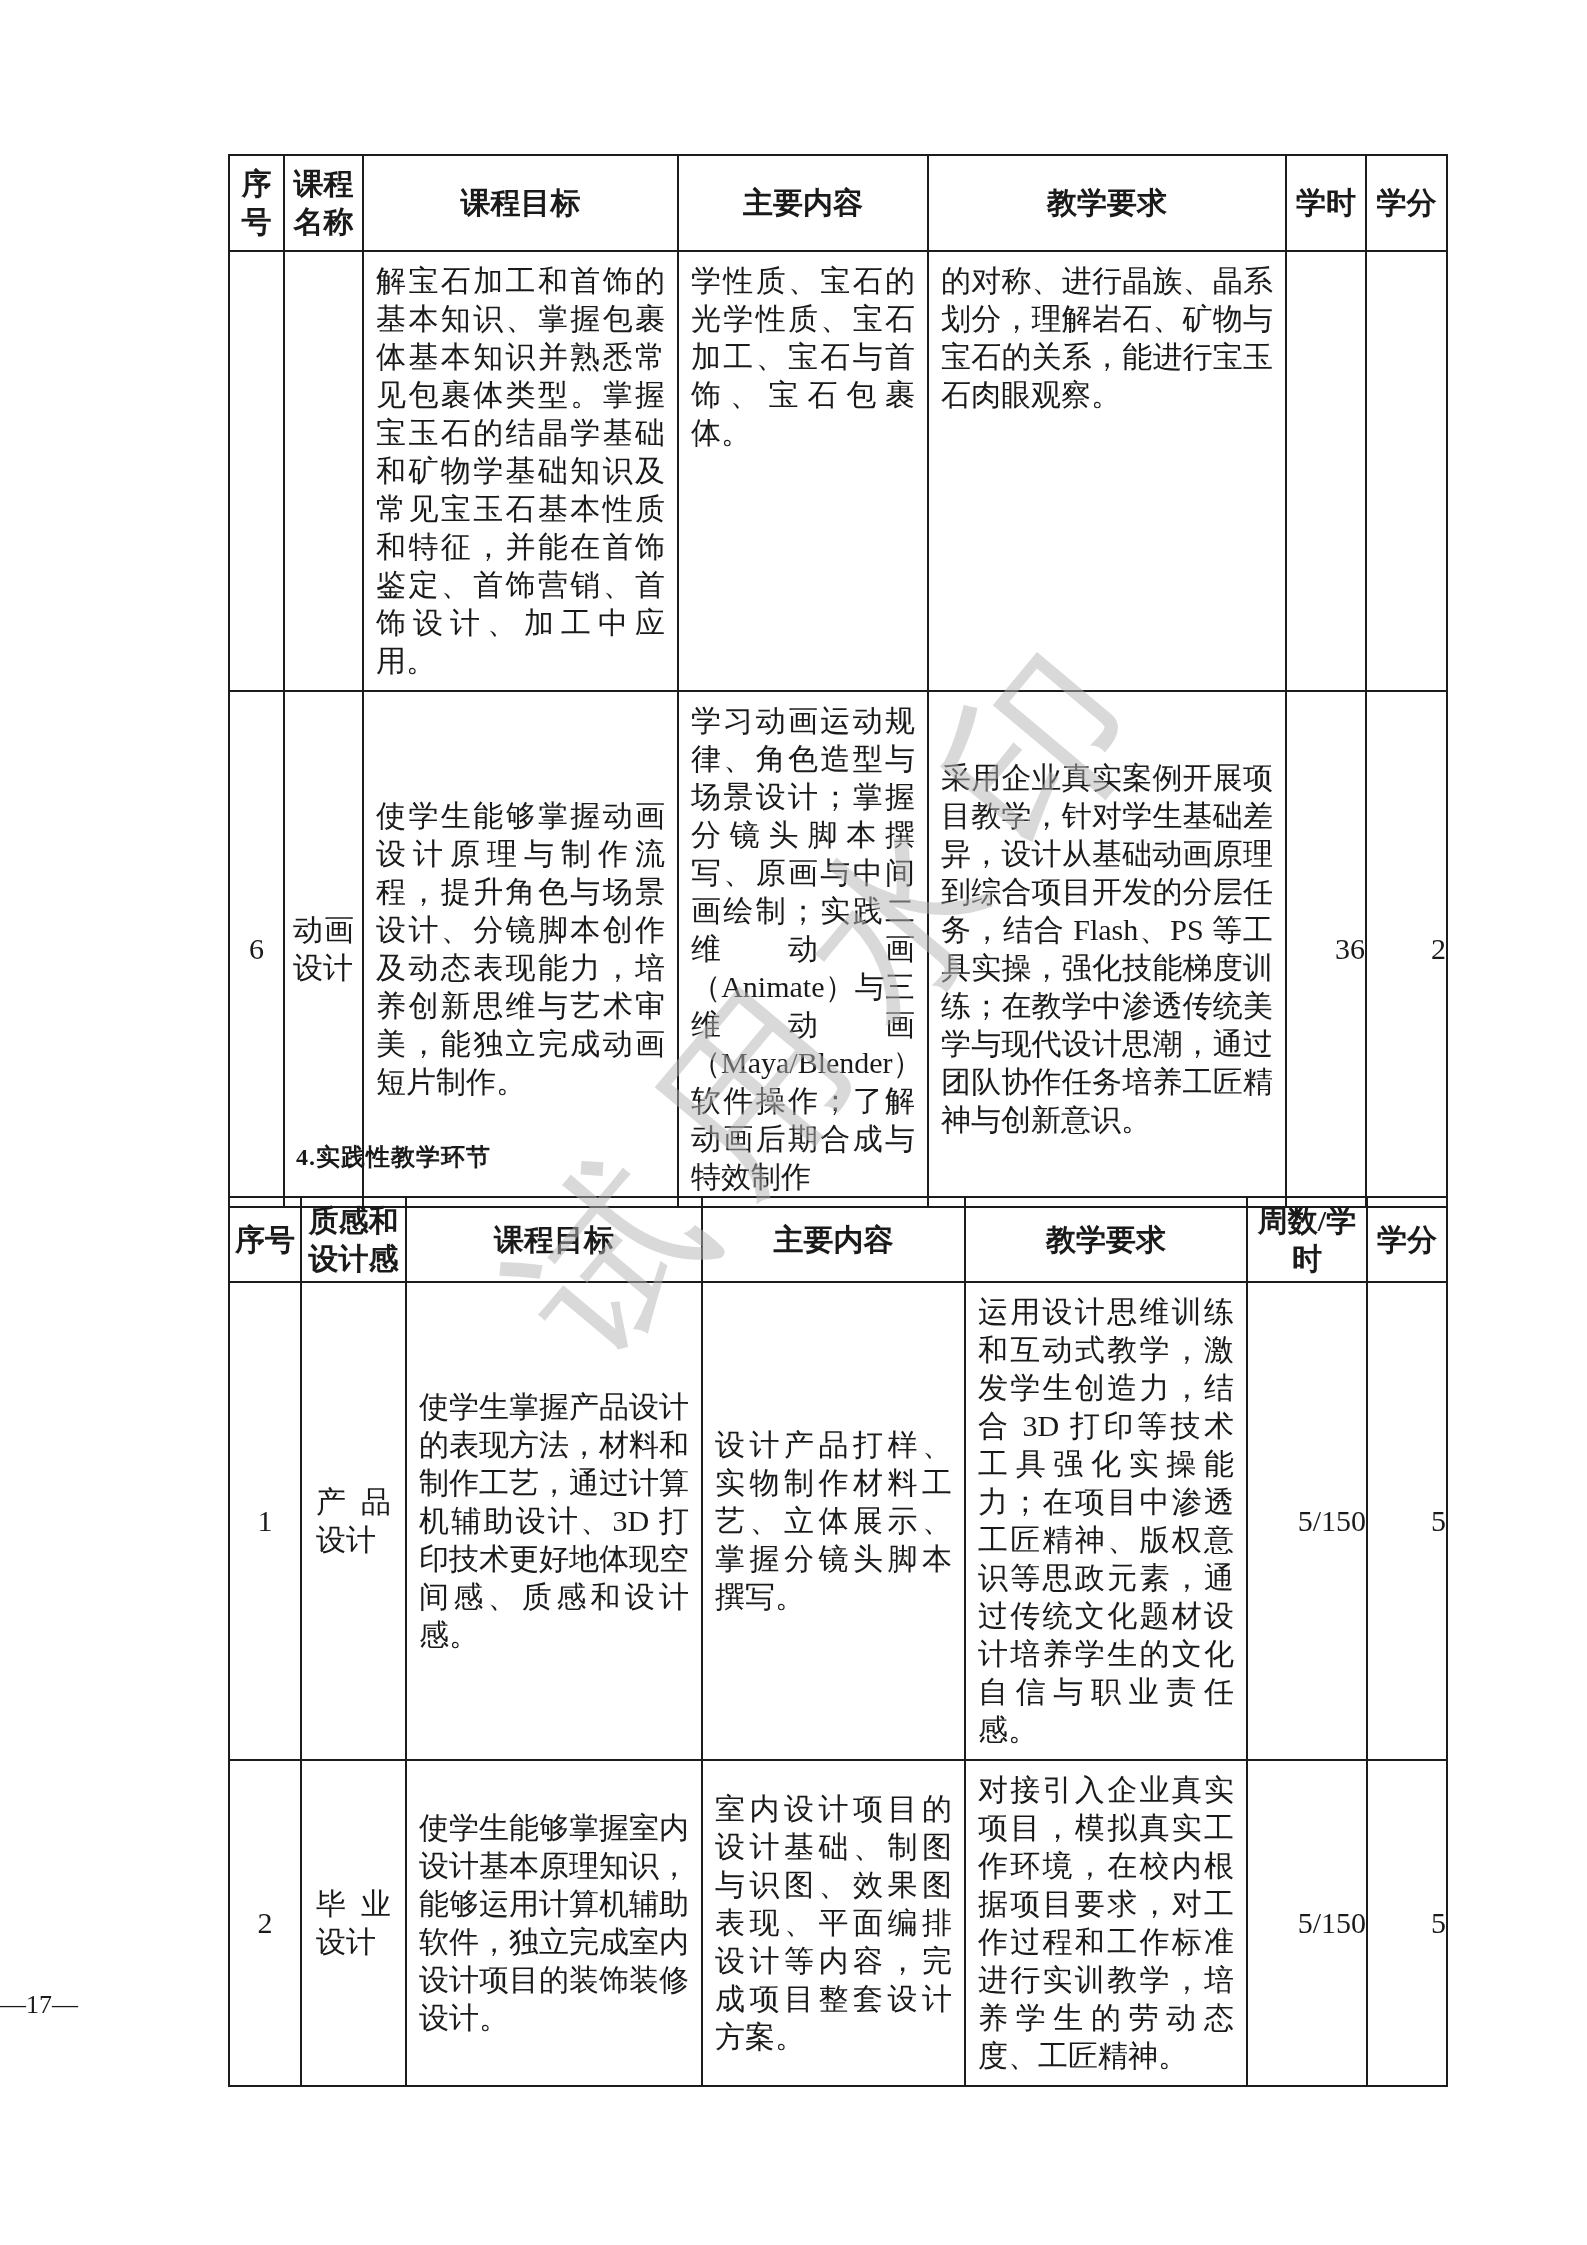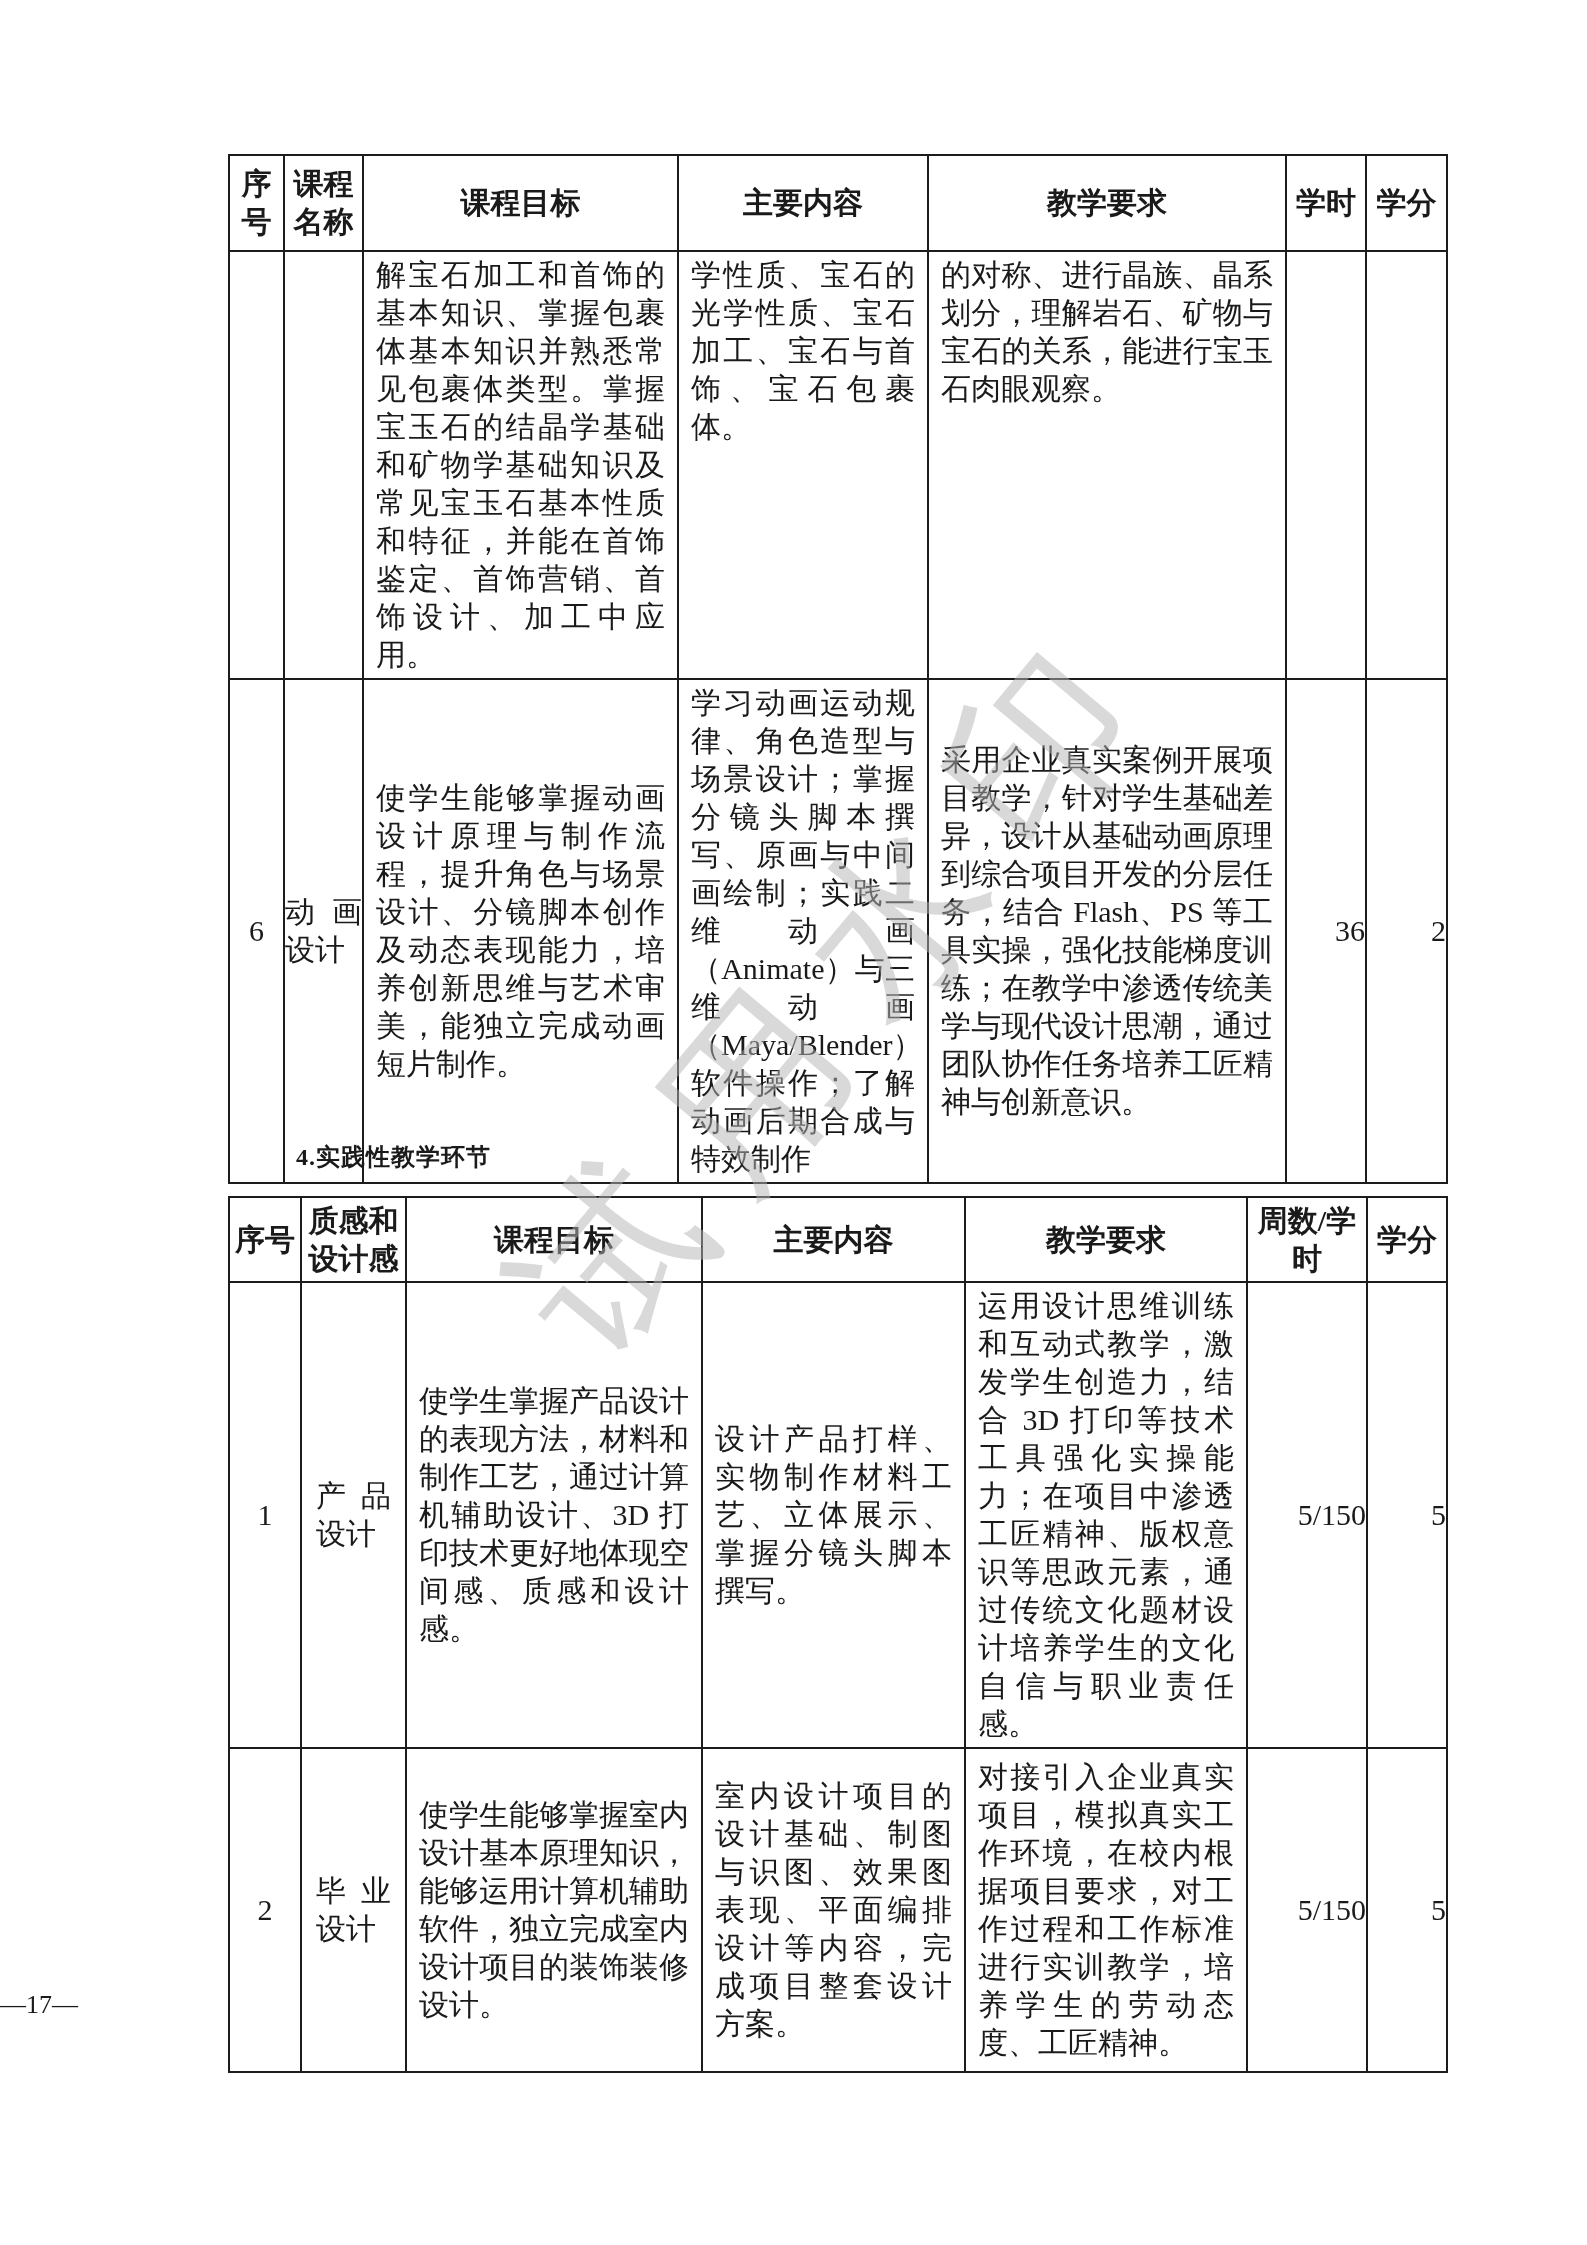--- a/index.html
+++ b/index.html
@@ -41,7 +41,7 @@
   #table2 tr.p2{height:324px;}
   td.c-text{
     text-align:justify;
-    padding:4px 12px;
+    padding:10px 12px;
     margin-top:12px;
   }
   tr.vtop td{vertical-align:top;}

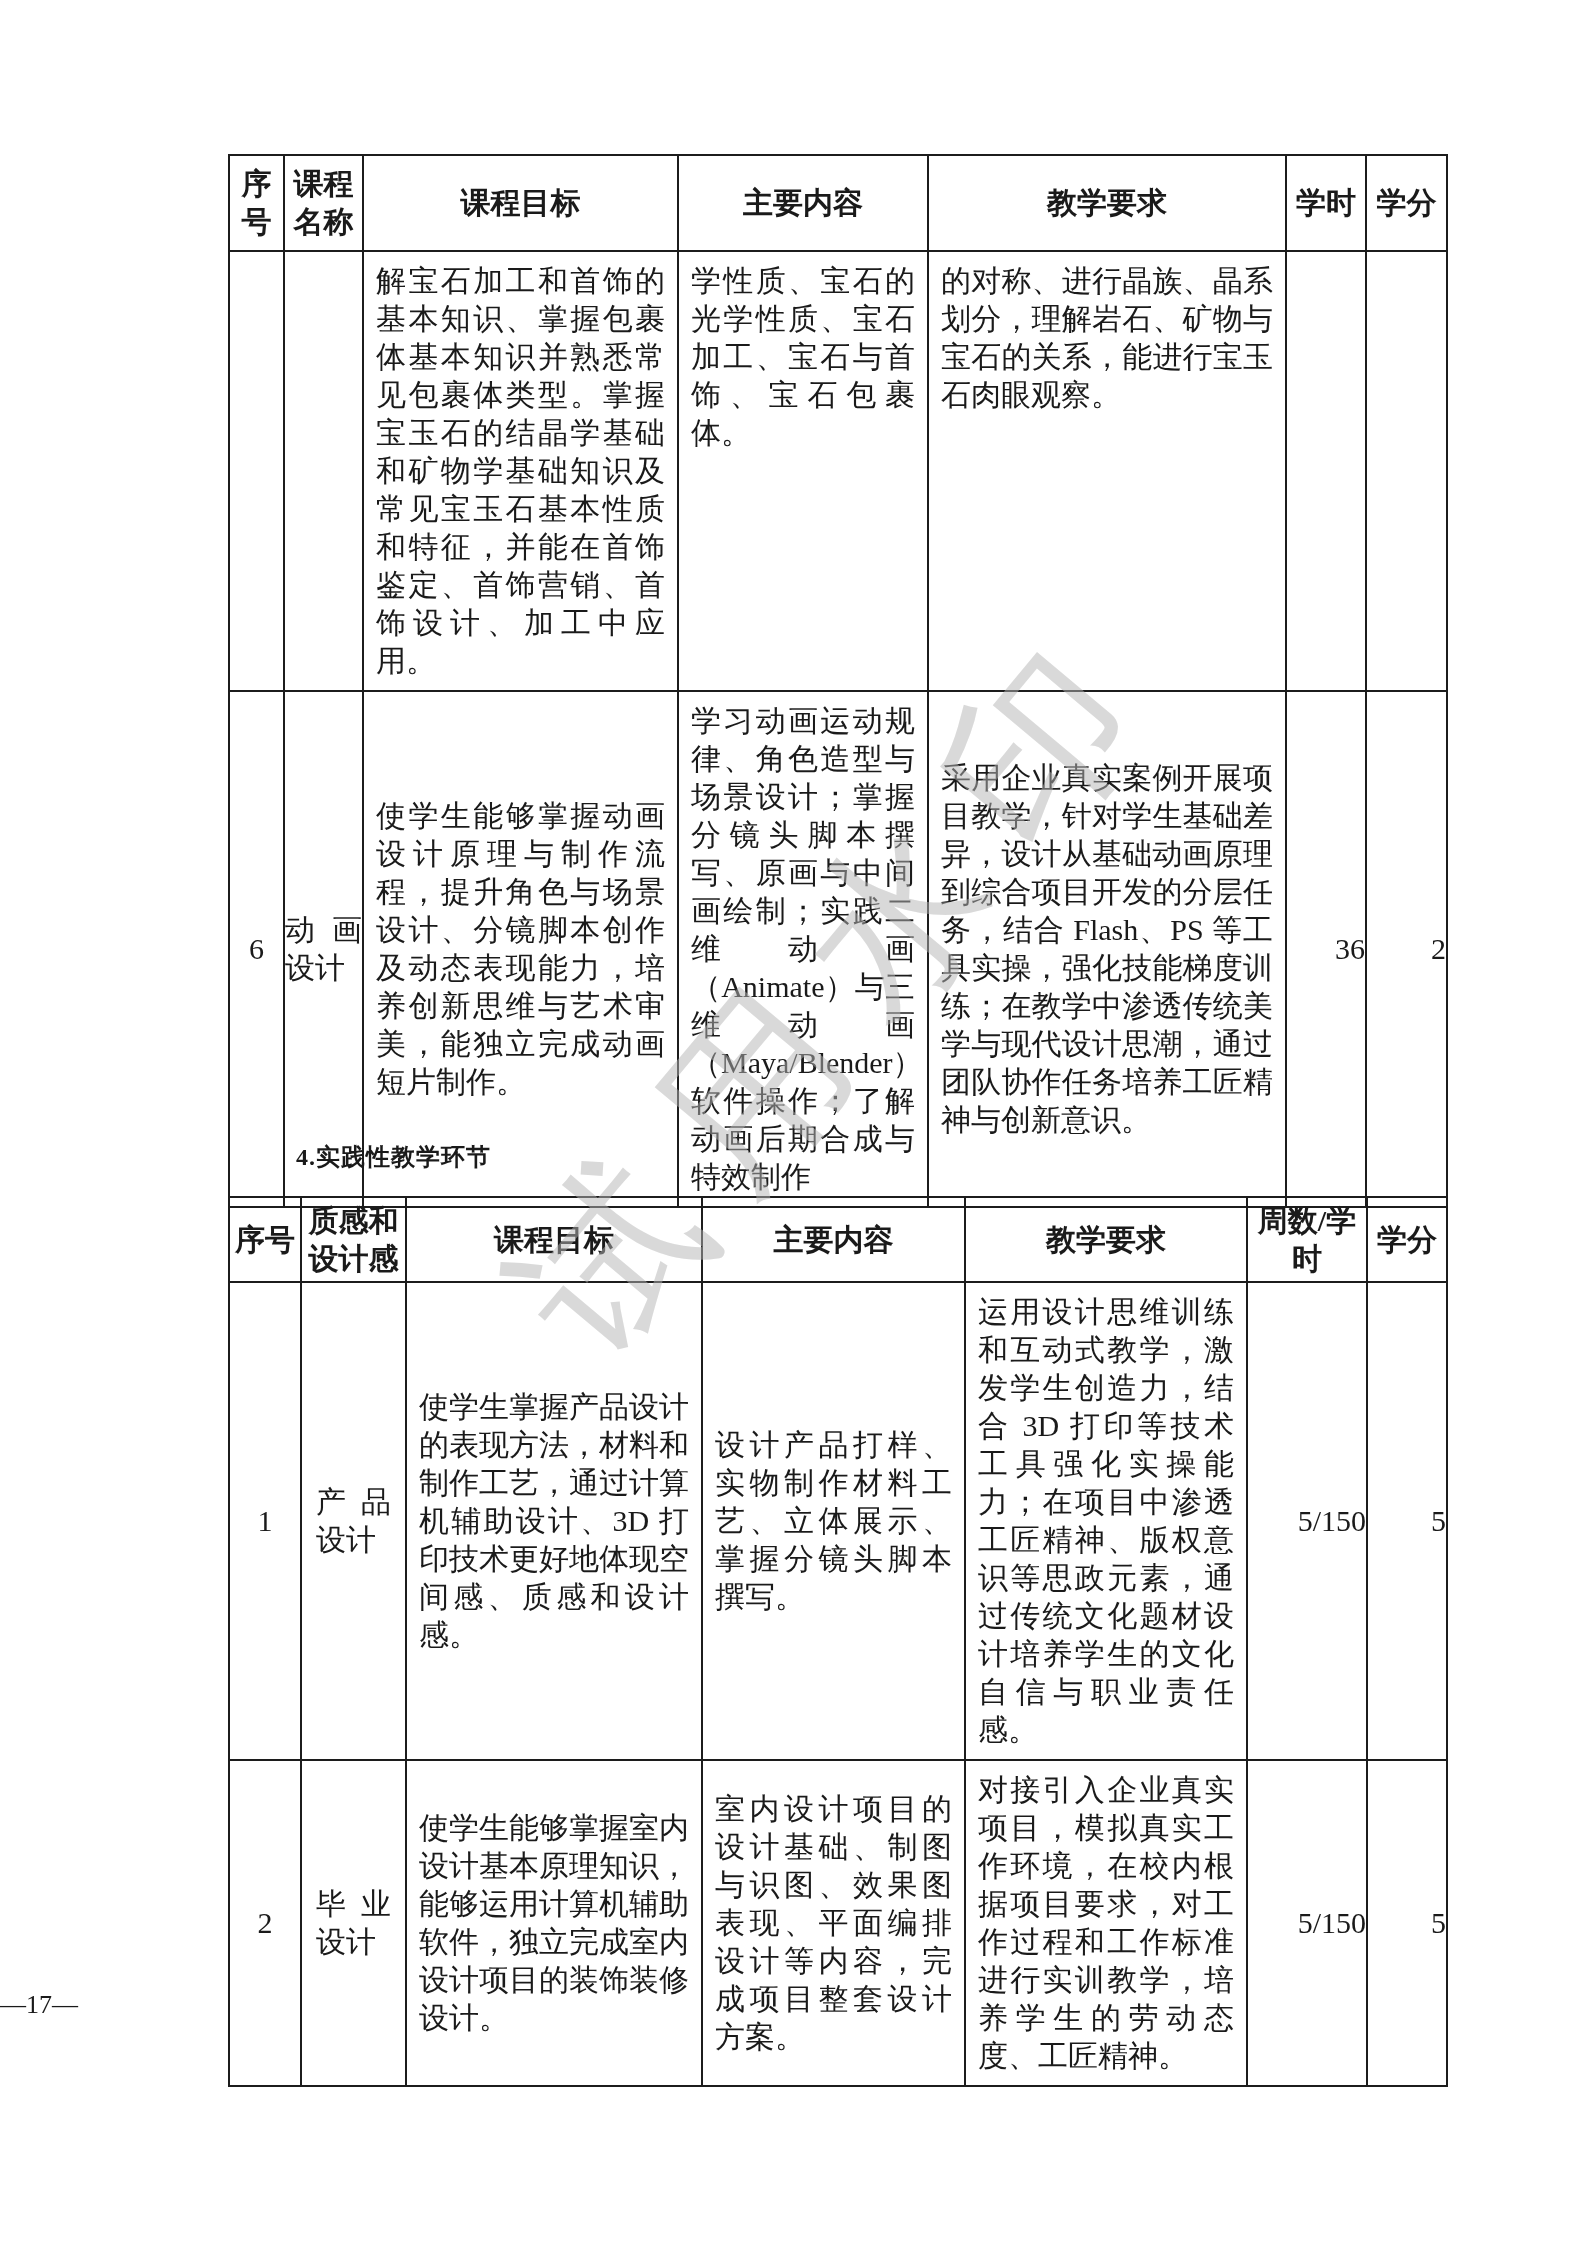--- a/index.html
+++ b/index.html
@@ -46,7 +46,7 @@
   }
   tr.vtop td{vertical-align:top;}
   td.c-no{text-align:center;padding:0;}
-  td.c-name{text-align:justify;padding:0 0;}
+  td.c-name{text-align:justify;padding:0 8px;}
   #table2 td.c-name{padding:0 14px;margin-left:44px;}
   td.c-num{text-align:right;padding:0;}
   #section-heading{

